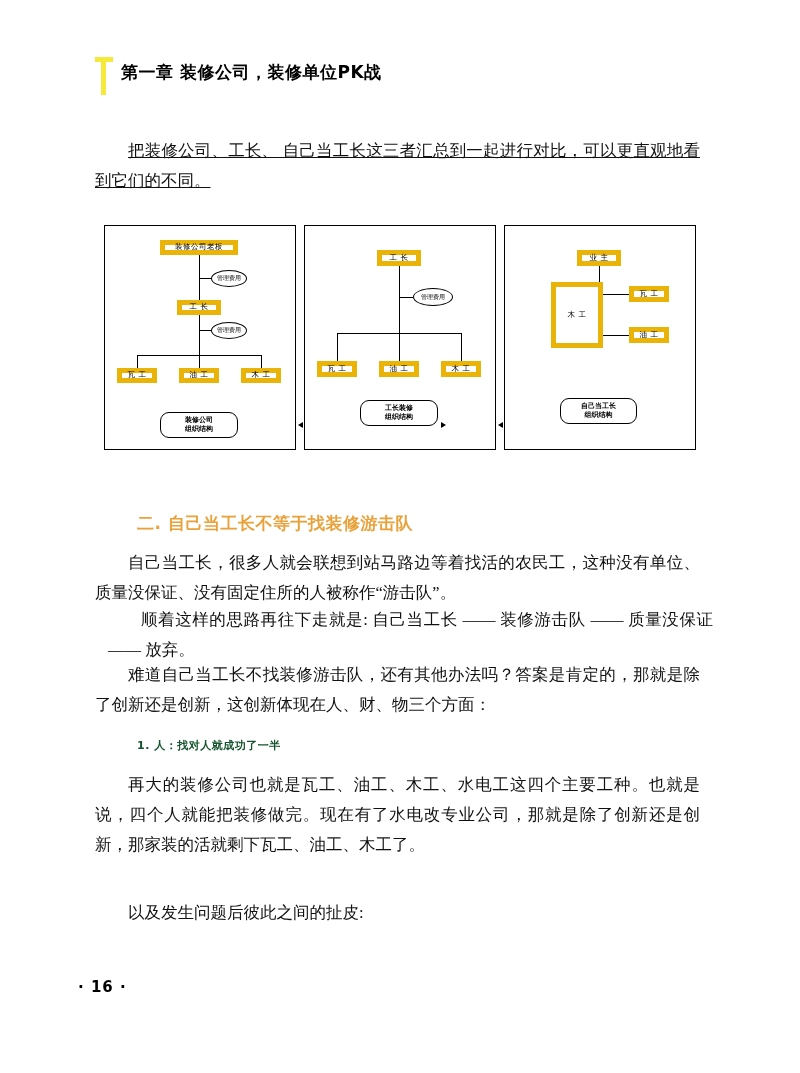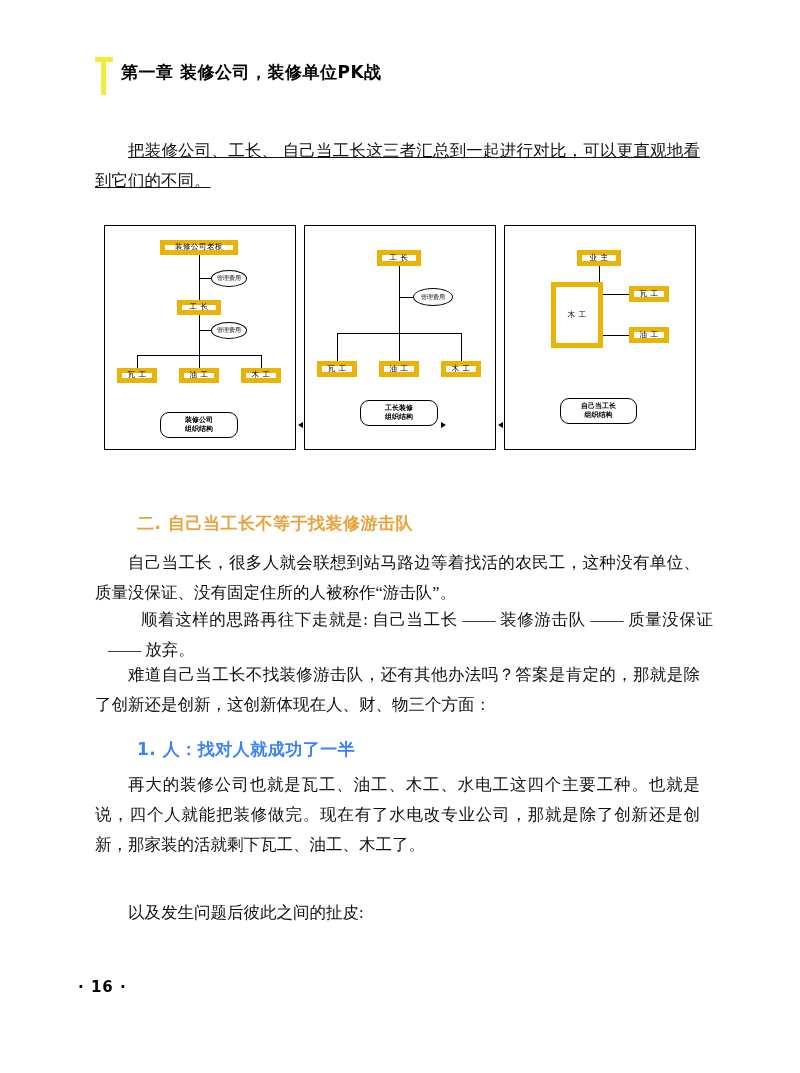--- a/index.html
+++ b/index.html
@@ -89,9 +89,9 @@
   .h3 {
     position: absolute;
     font-family: "DejaVu Sans", sans-serif;
-    font-size: 17px;
-    font-weight: bold;
-    color: #3b82f6;
+    font-size: 11px;
+    font-weight: bold;
+    color: #14532d;
     letter-spacing: 0.5px;
     white-space: nowrap;
   }

